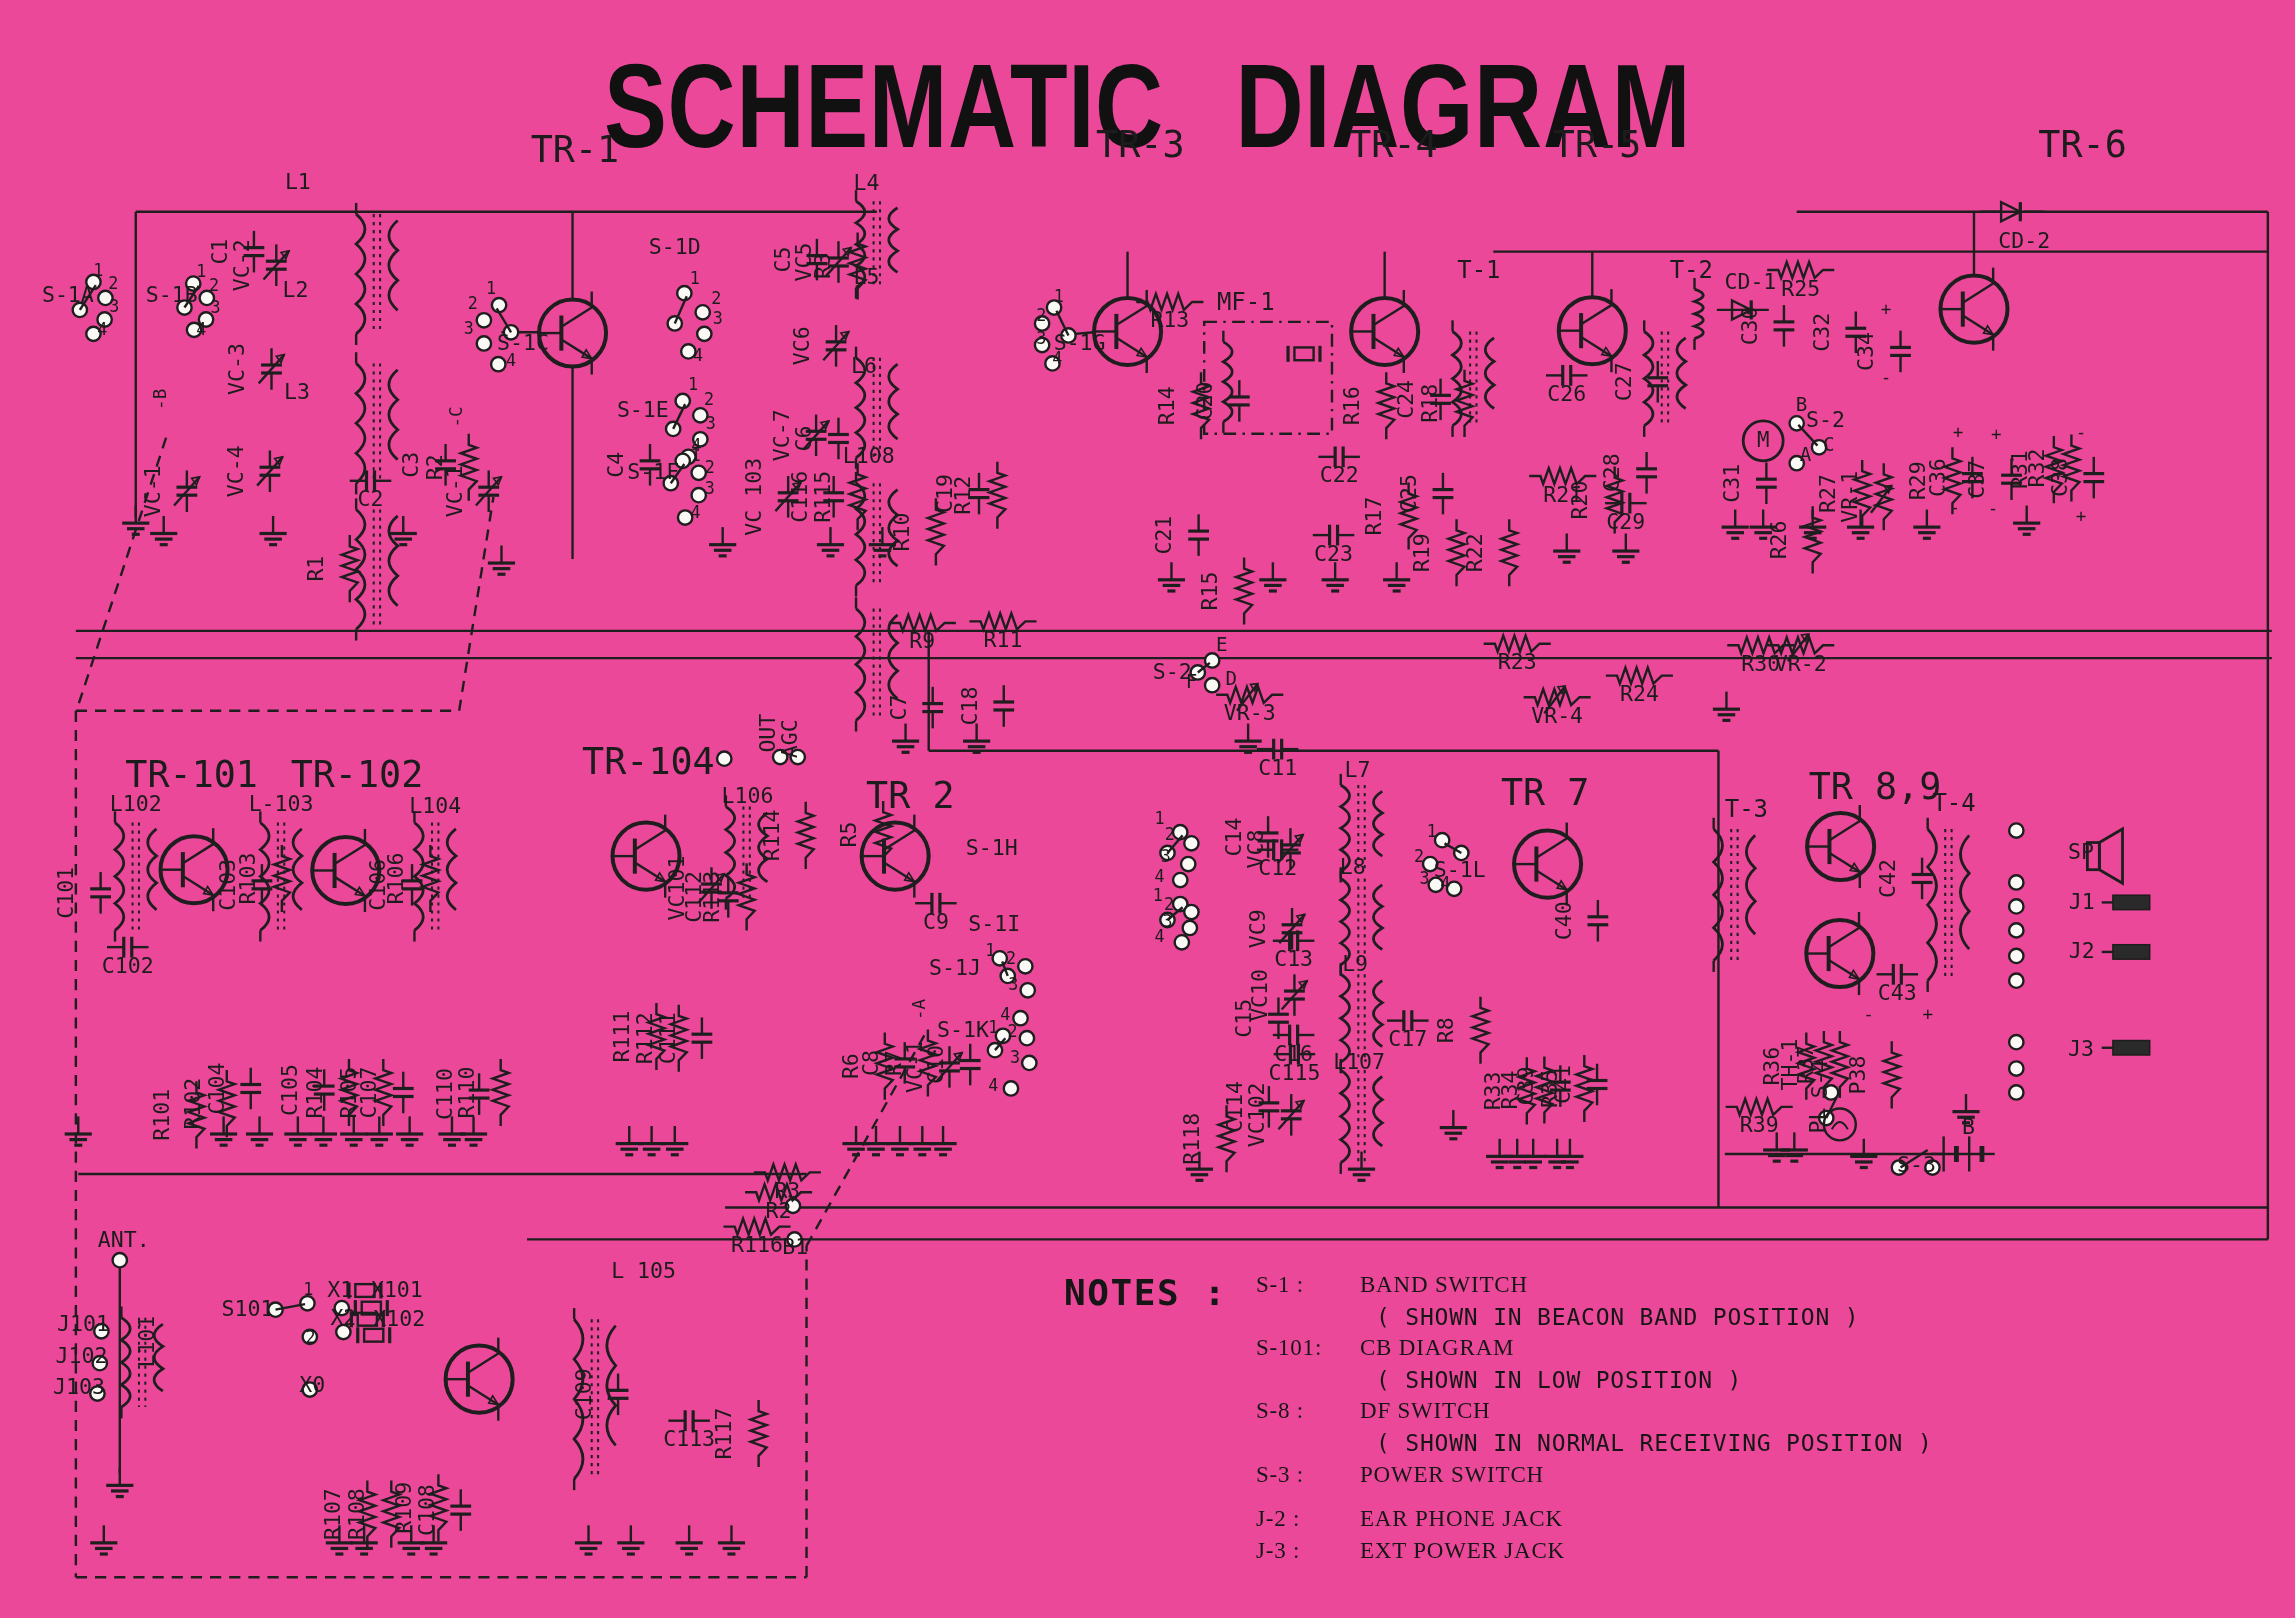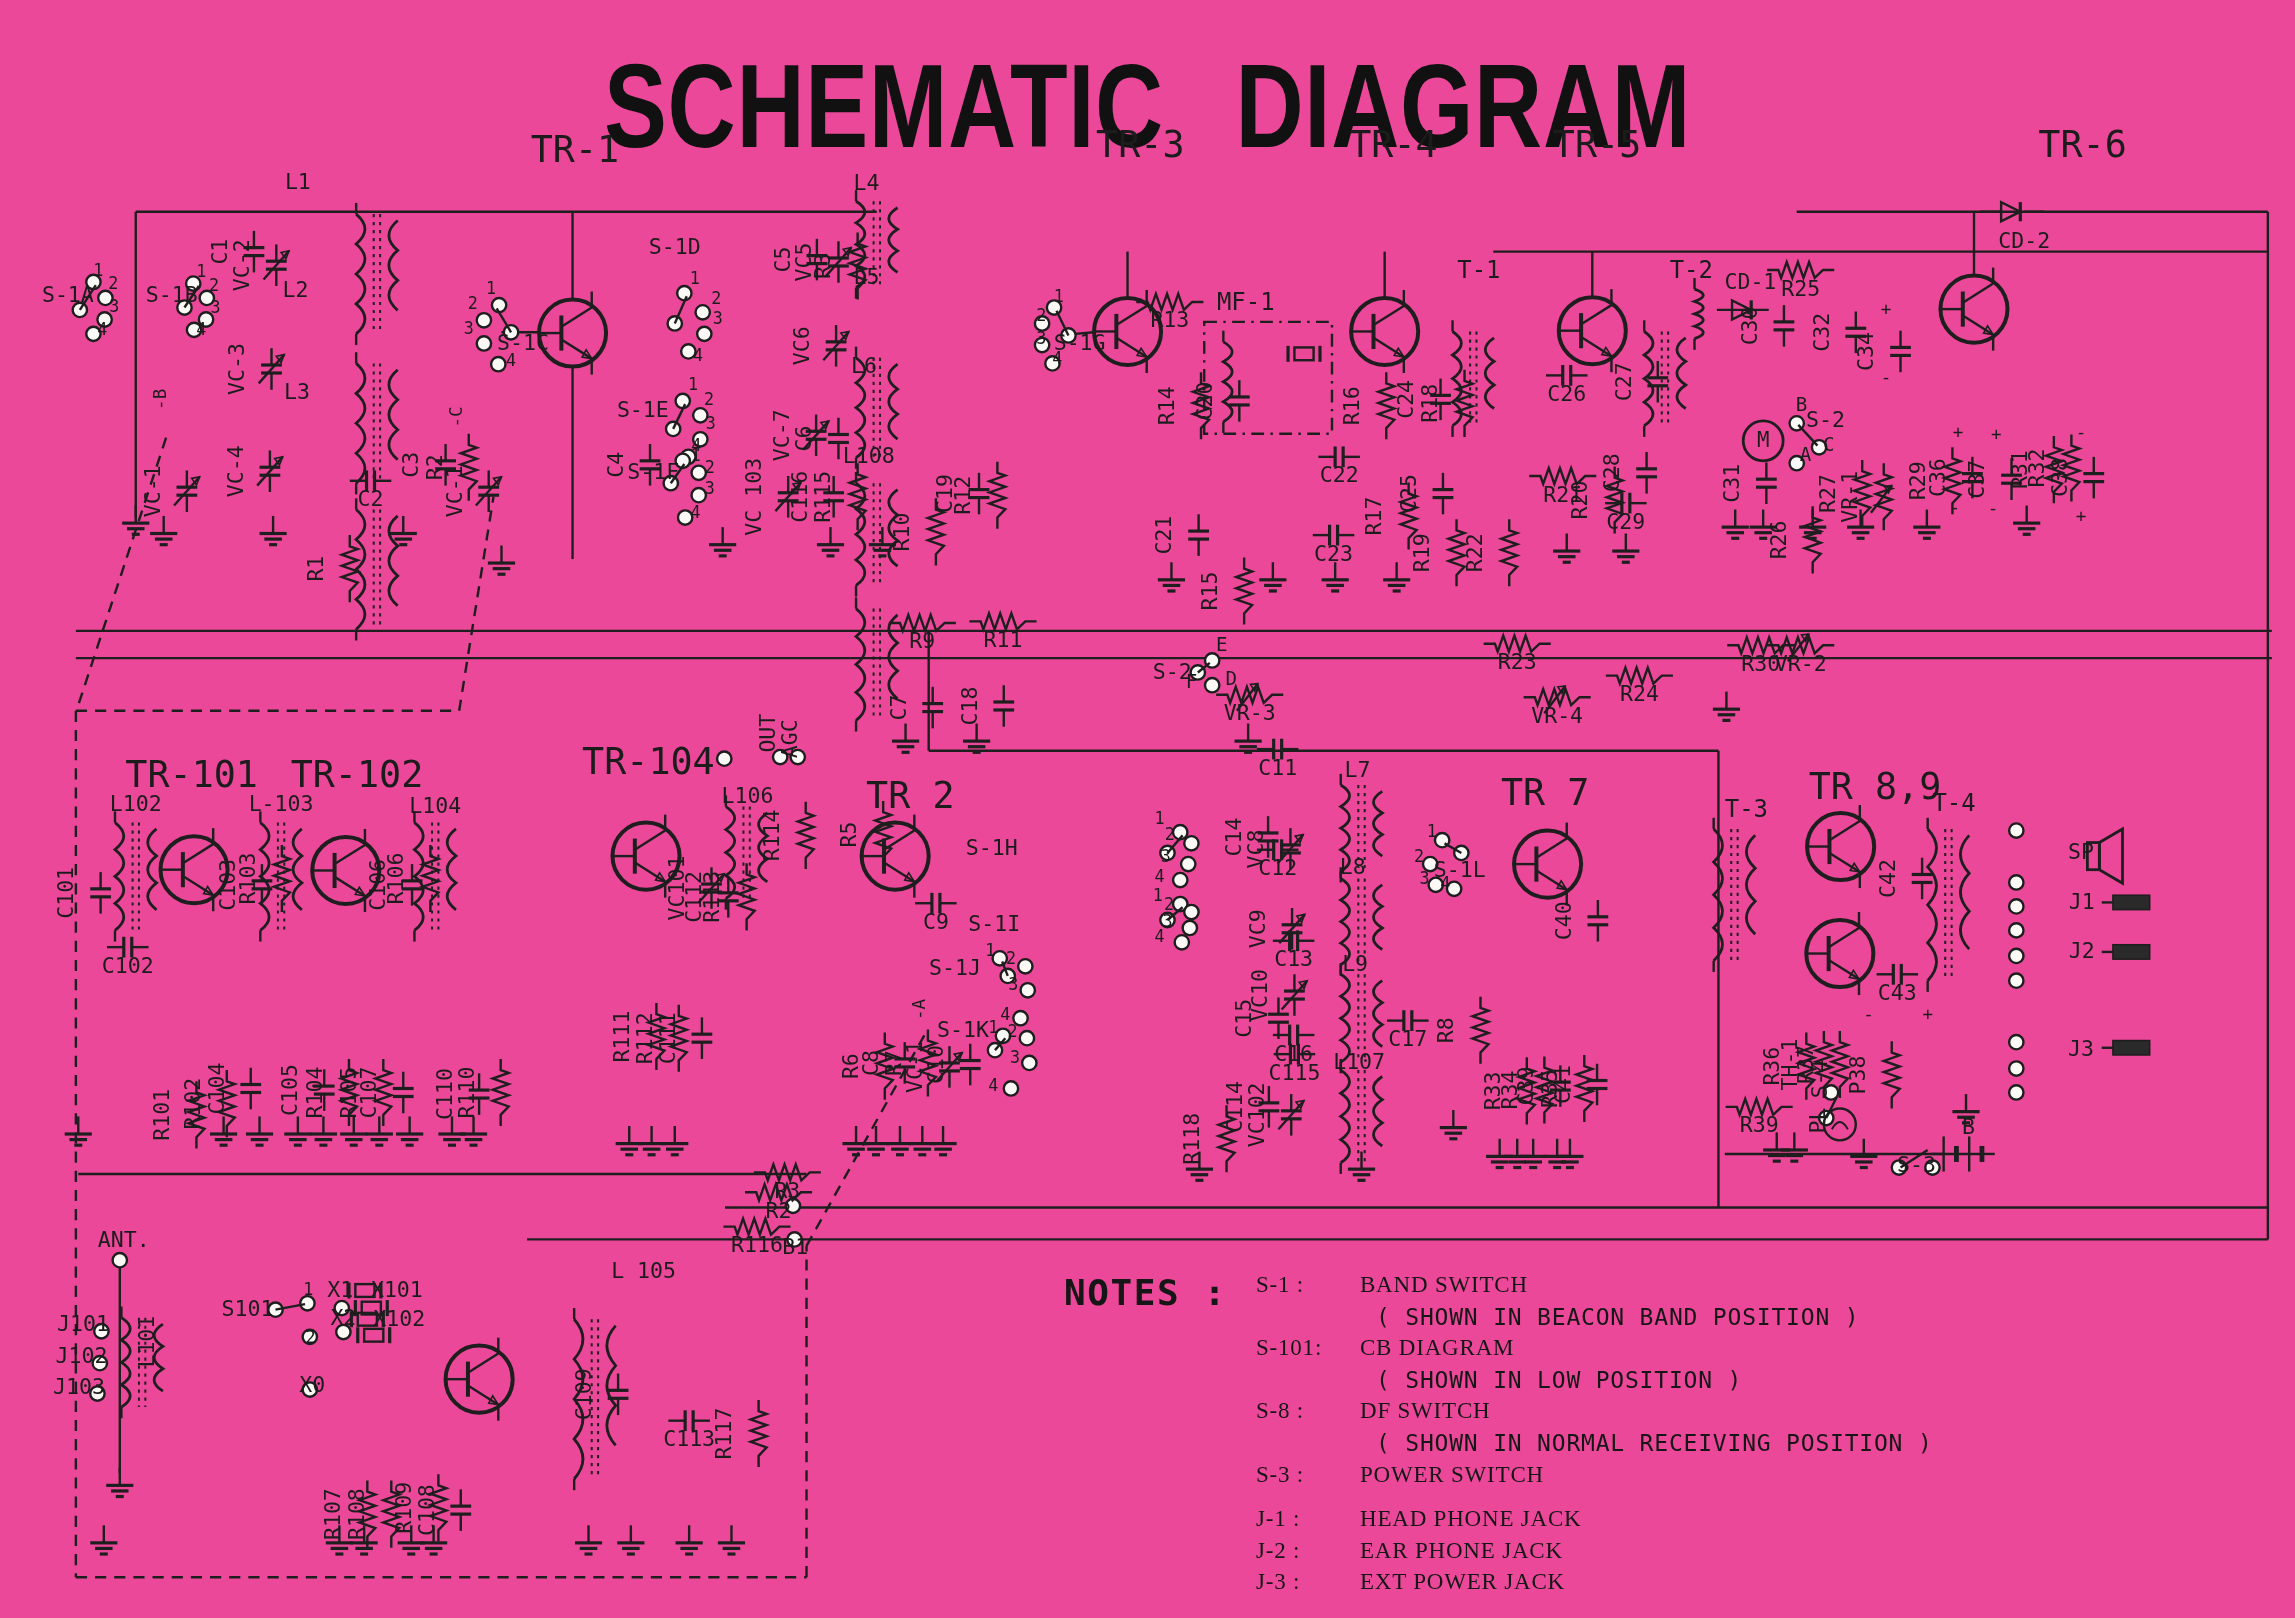--- a/index.html
+++ b/index.html
@@ -1379,9 +1379,6 @@
           <span class="nk">S-3 :</span>
           <span class="nv">POWER SWITCH</span>
         </div><div class="gapper"></div><div class="nrow">
-          <span class="nk">J-1 :</span>
-          <span class="nv">HEAD PHONE JACK</span>
-        </div><div class="nrow">
           <span class="nk">J-2 :</span>
           <span class="nv">EAR  PHONE JACK</span>
         </div><div class="nrow">

